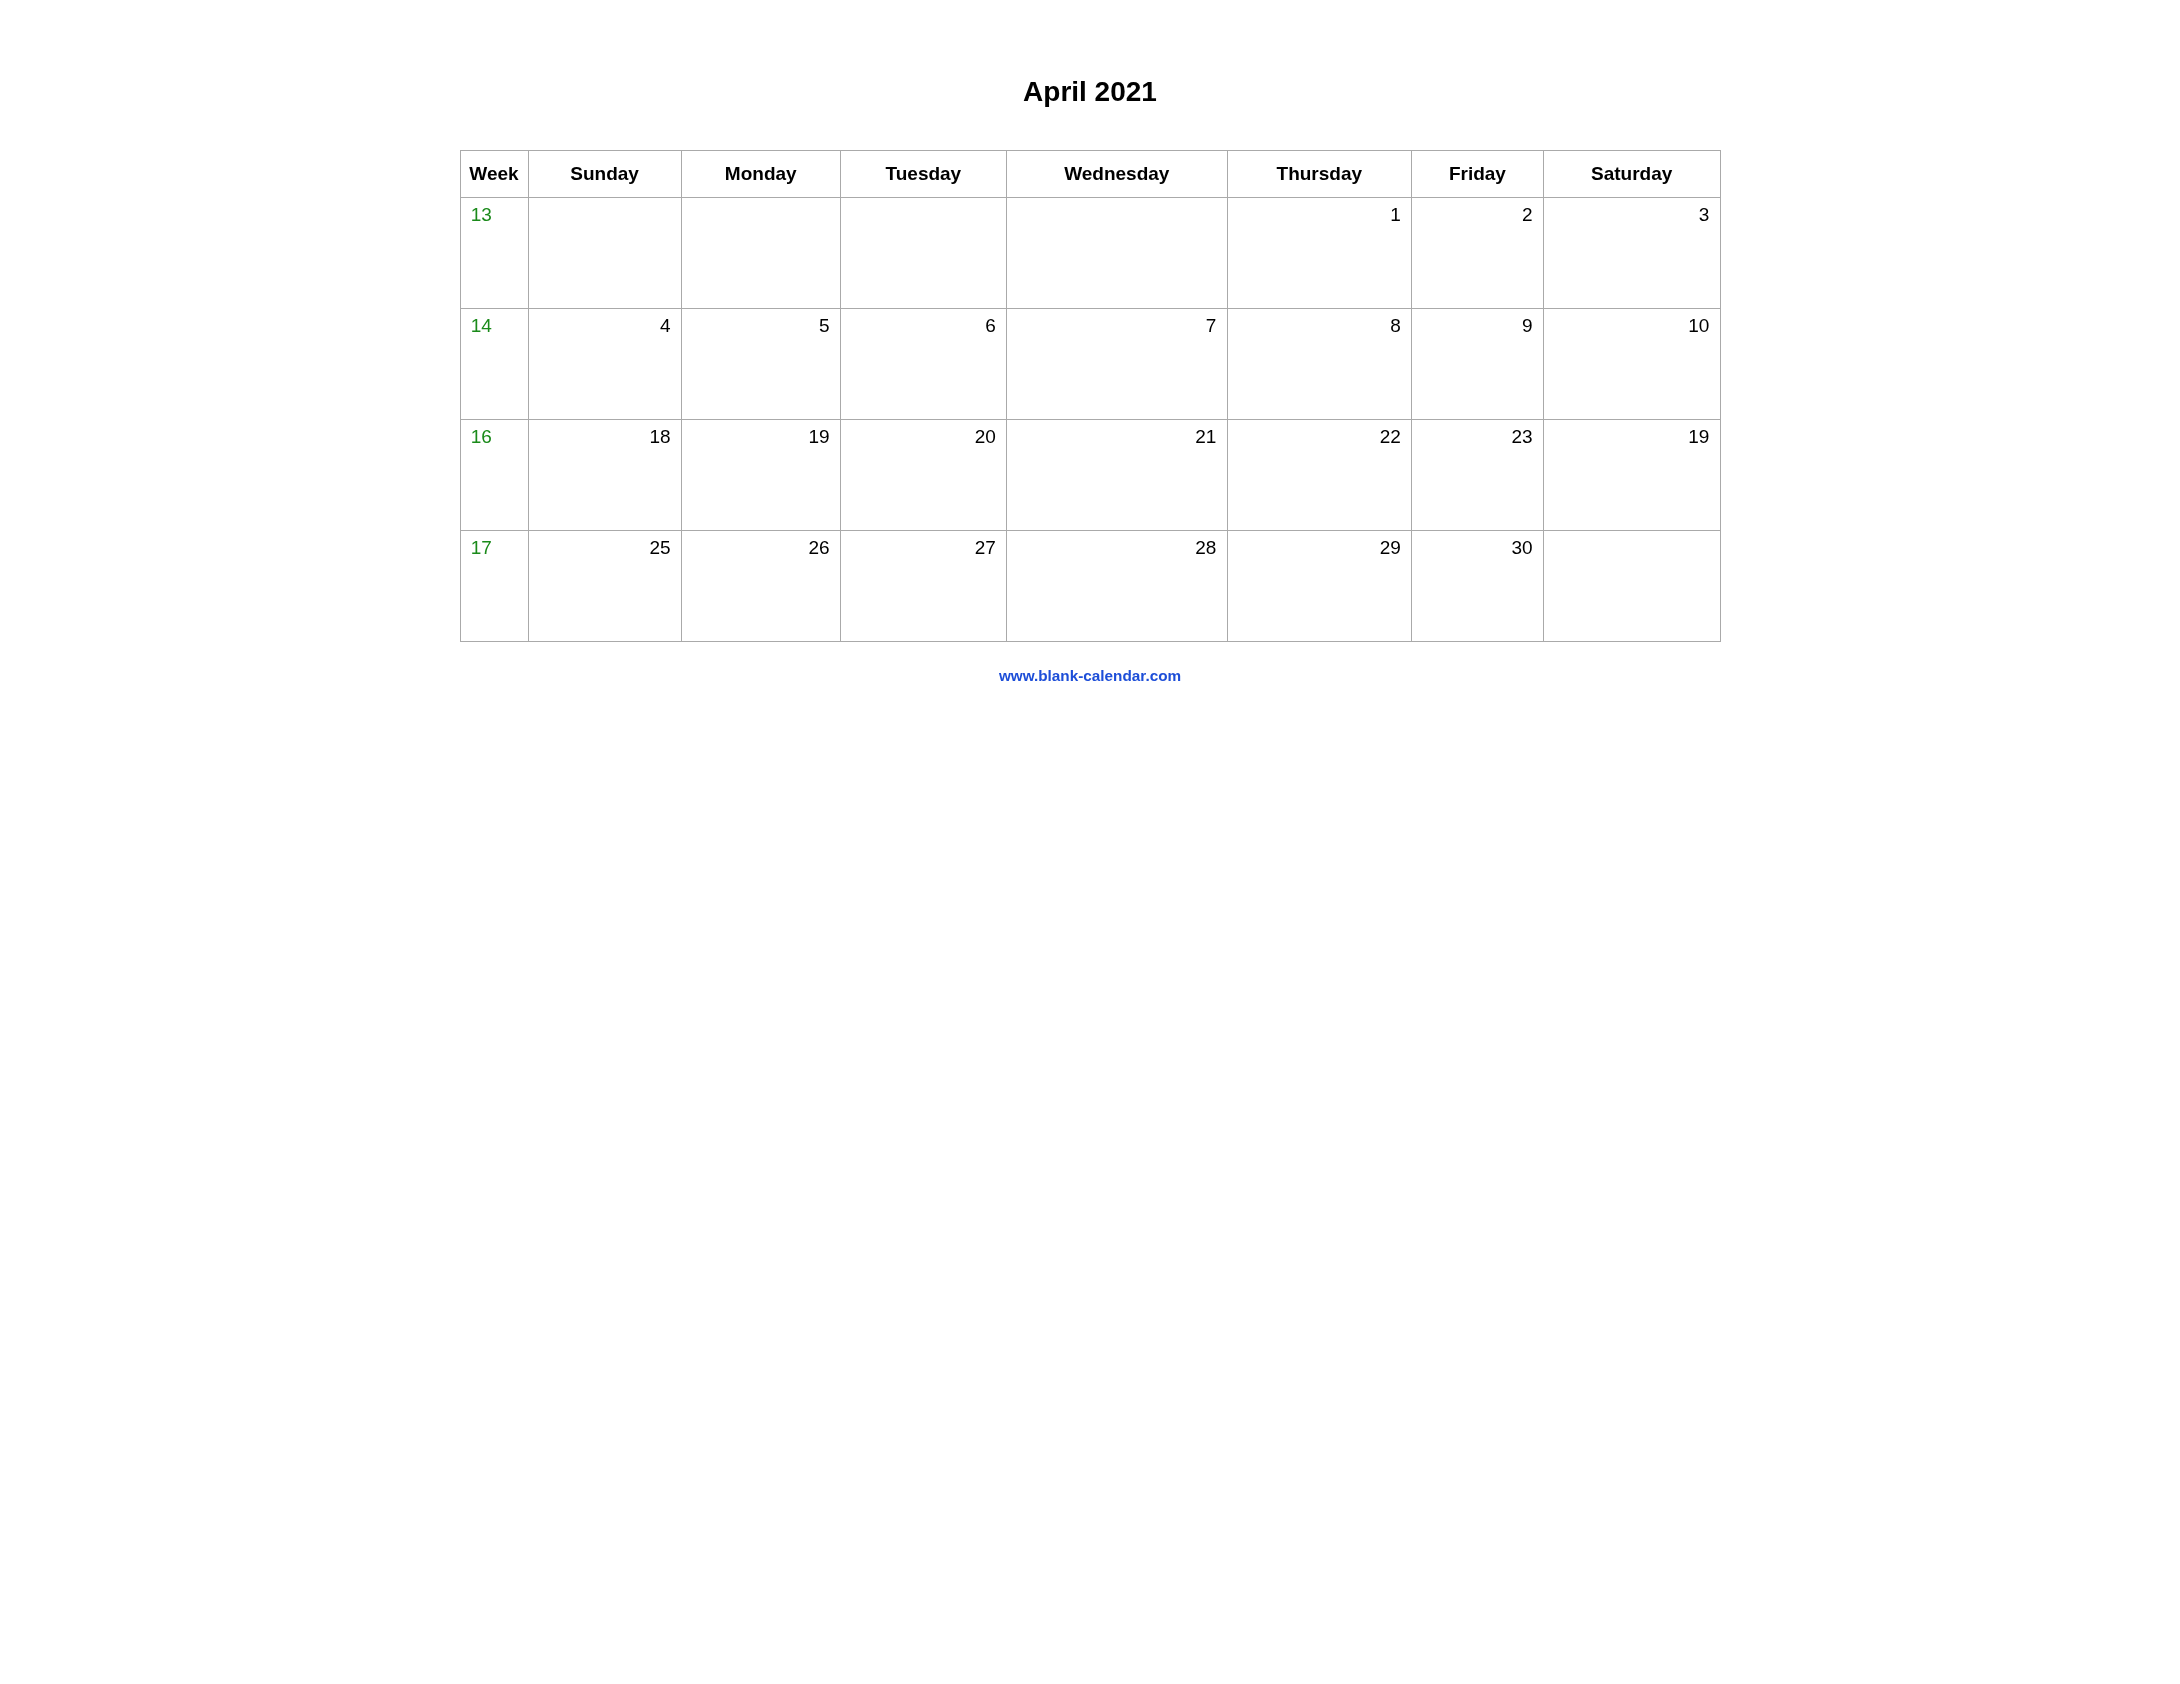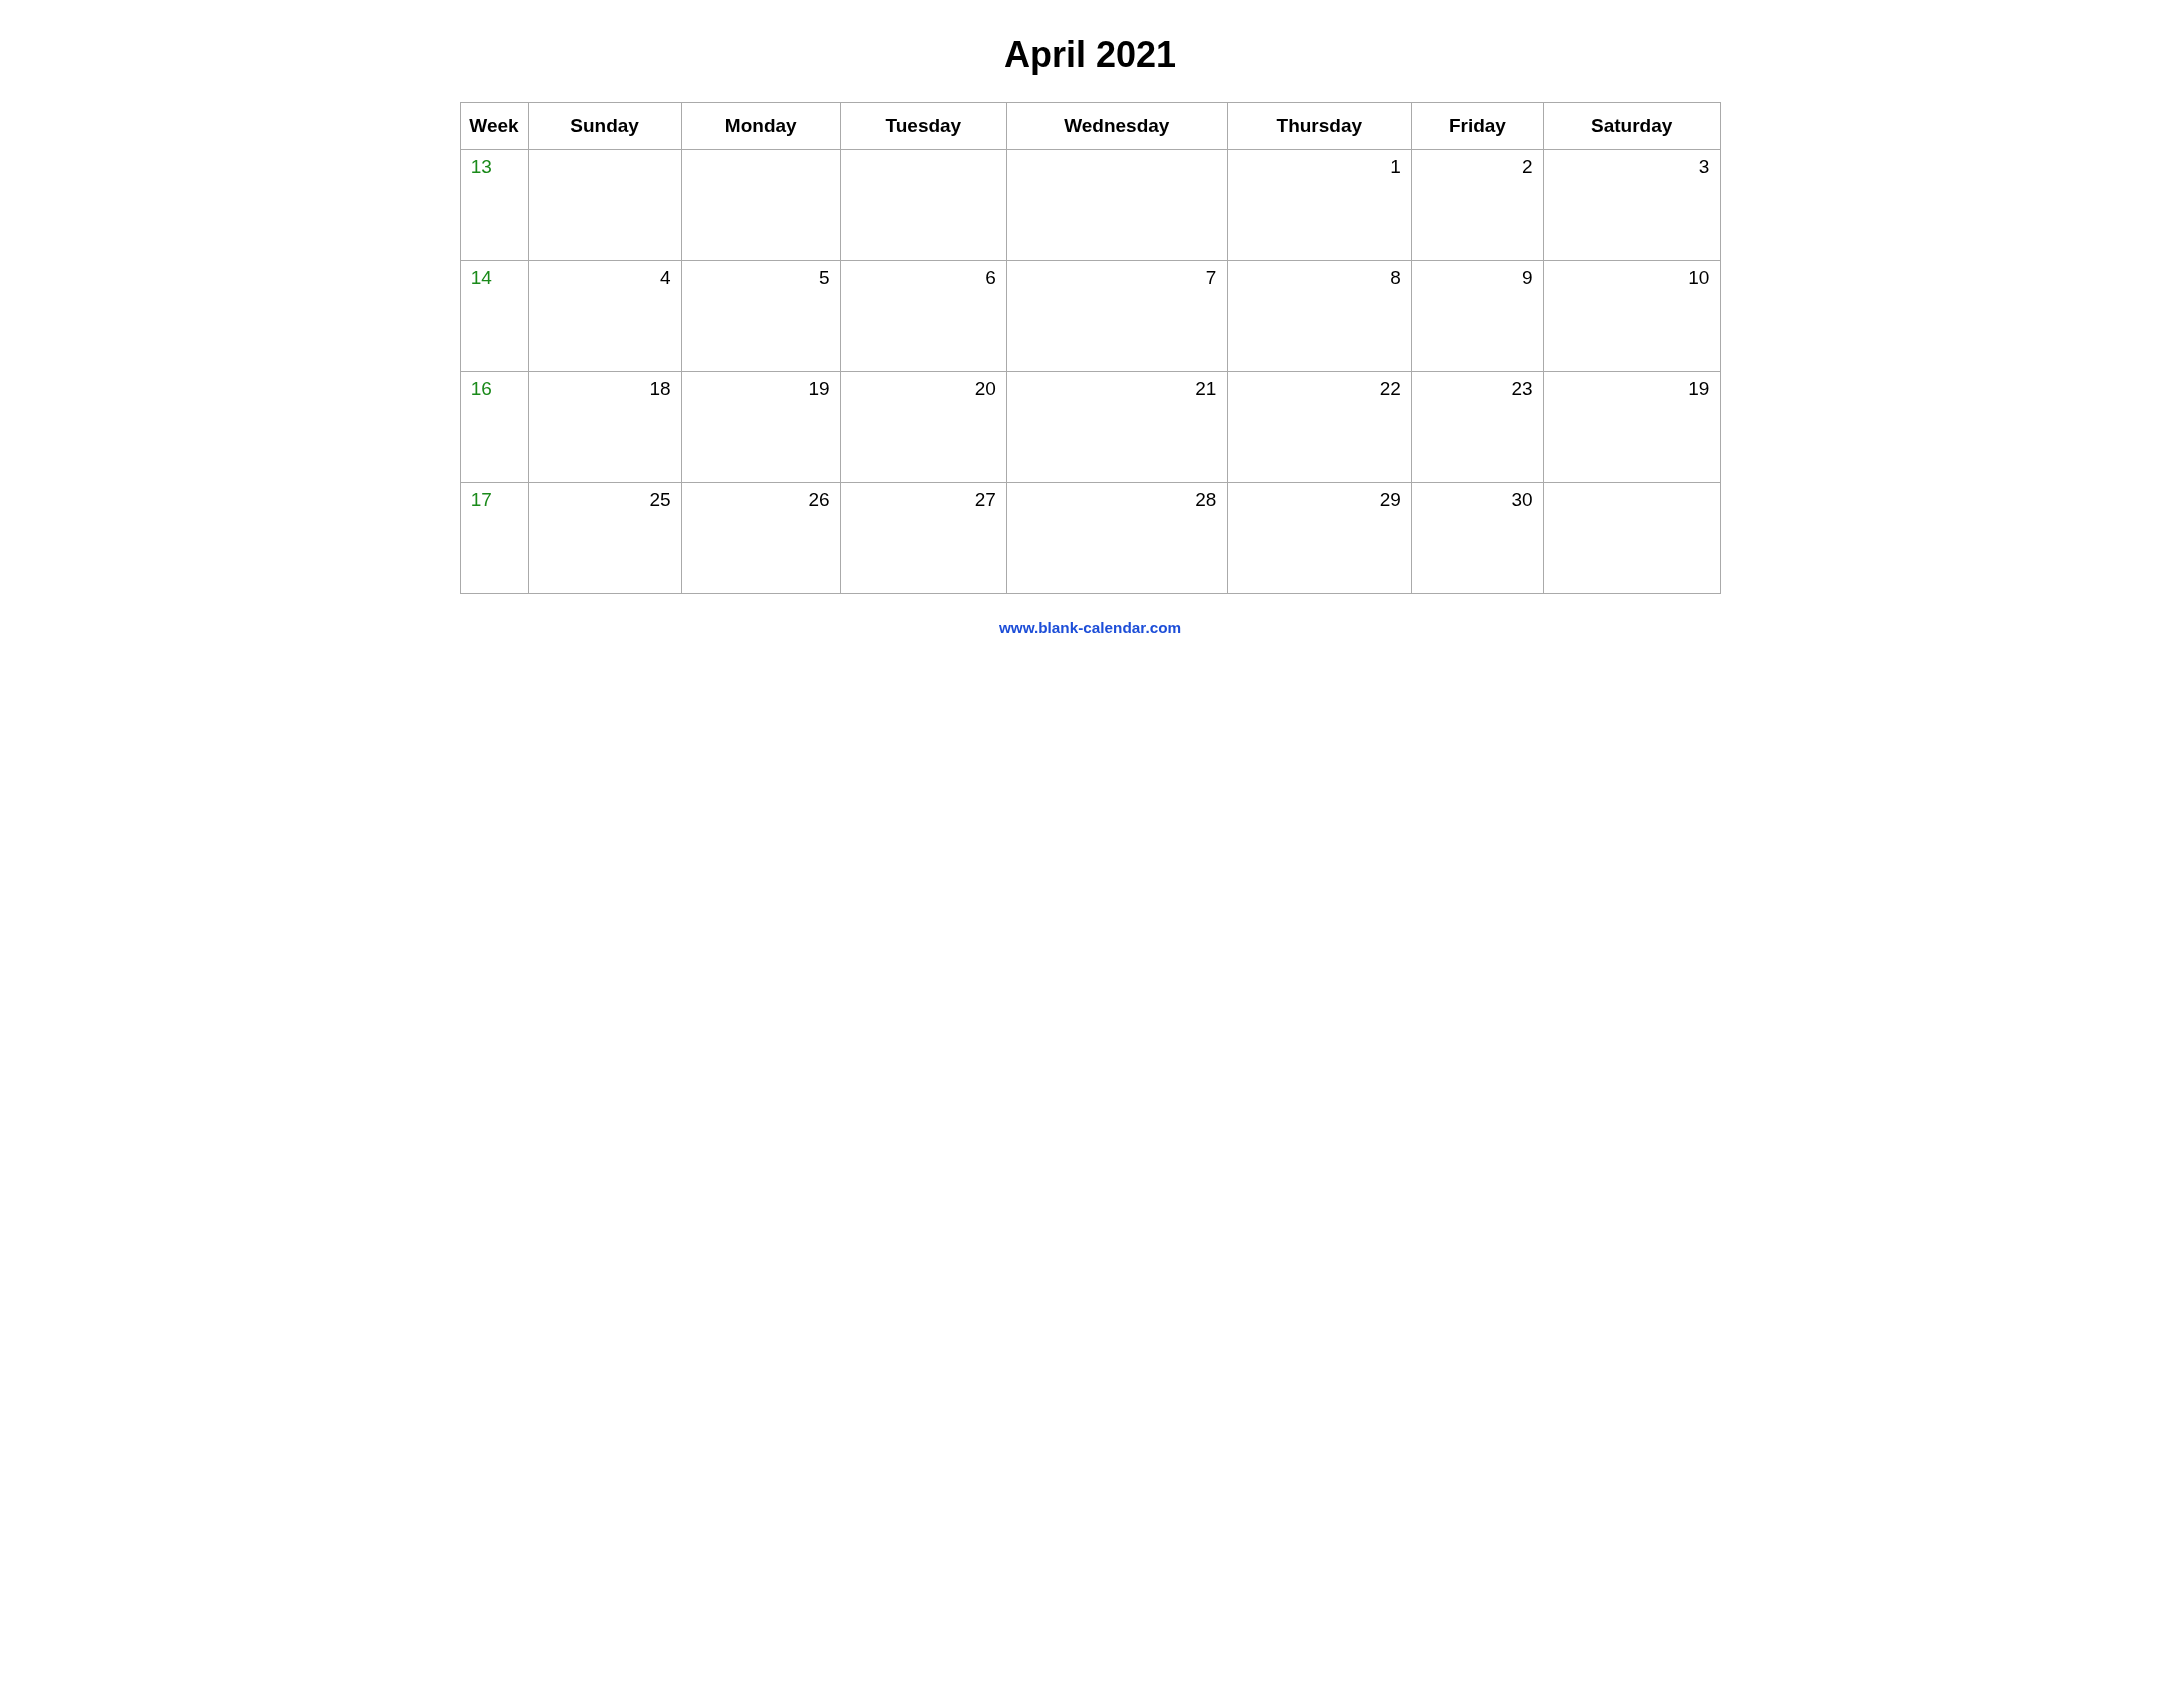--- a/index.html
+++ b/index.html
@@ -19,11 +19,12 @@
     }
 
     .page-title {
-      font-size: 36px;
+      font-size: 28px;
       font-weight: bold;
       color: #000000;
       margin-bottom: 25.6px;
       text-align: center;
+      margin-top: 42px;
     }
 
     .calendar-wrapper {

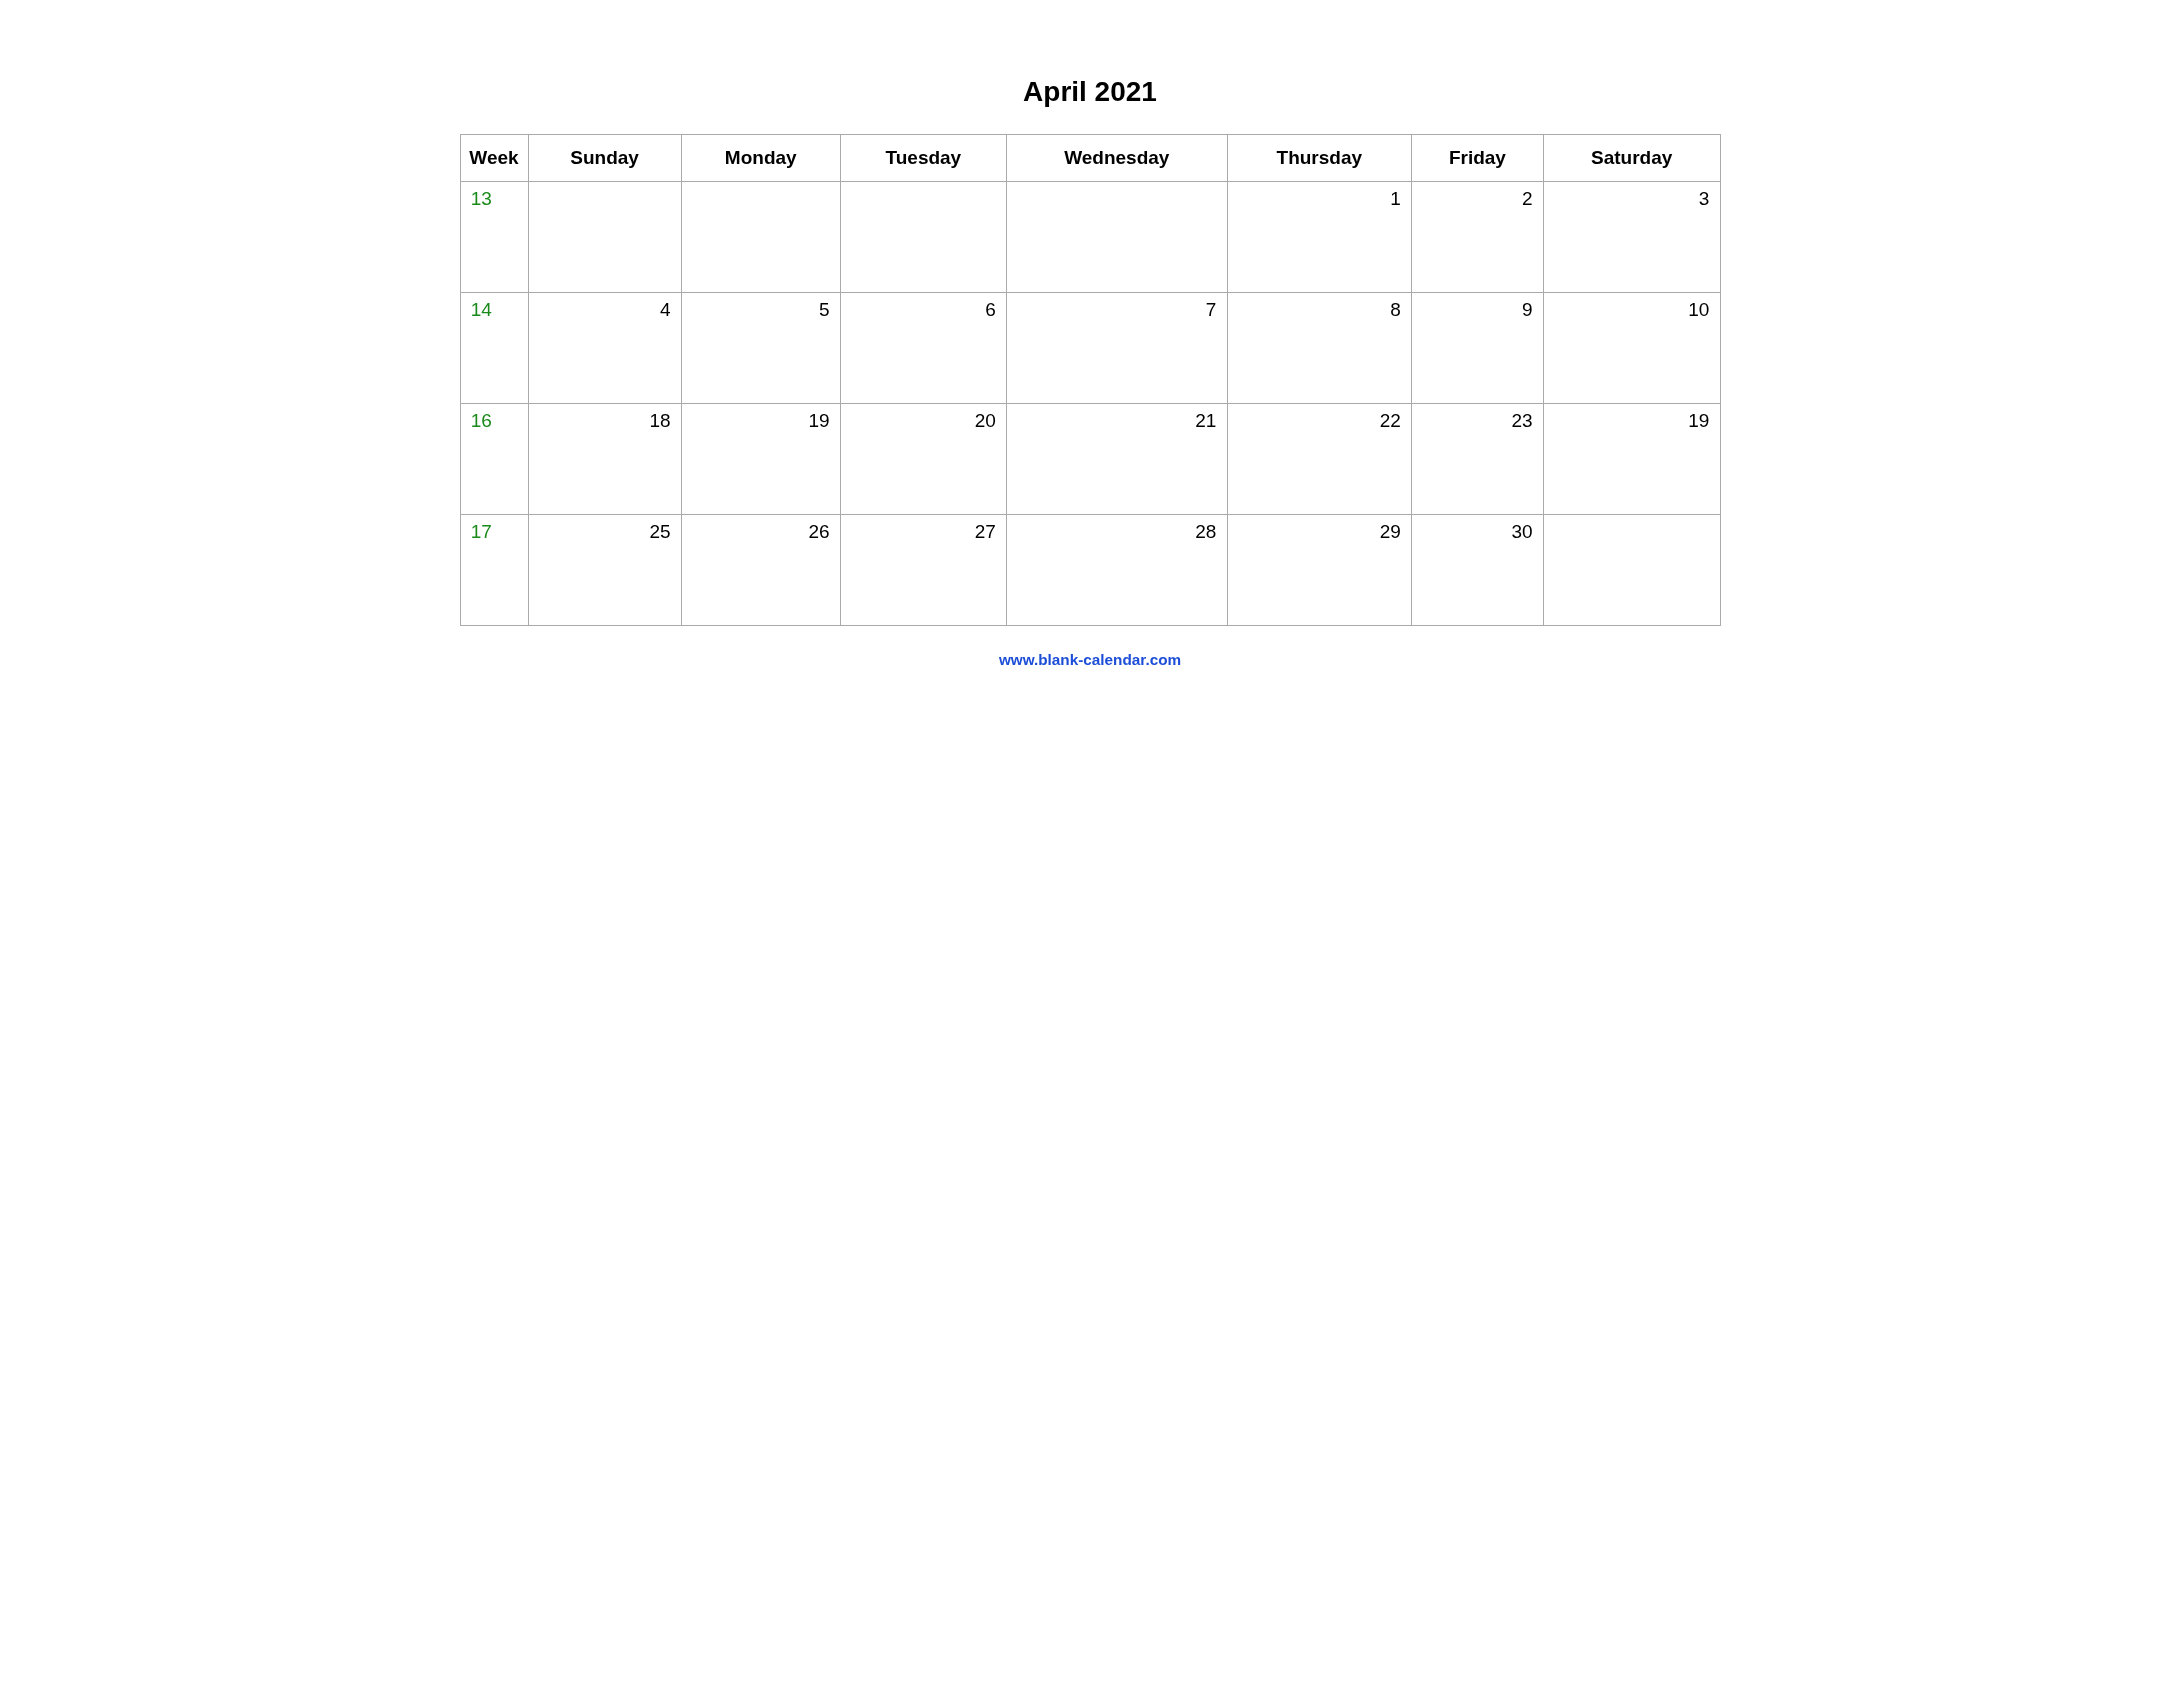--- a/index.html
+++ b/index.html
@@ -36,6 +36,7 @@
       width: 100%;
       border-collapse: collapse;
       border: 1.7px solid #888;
+      margin-top: 16px;
     }
 
     .calendar-table th,

